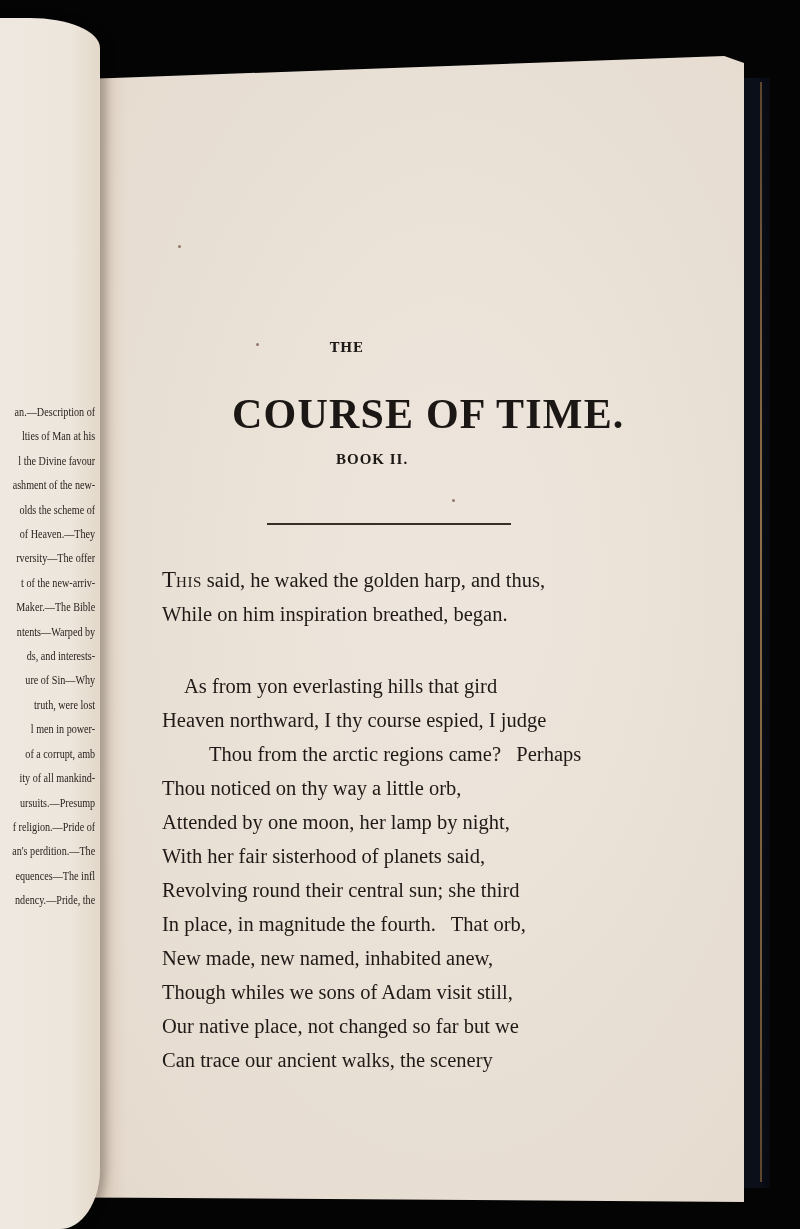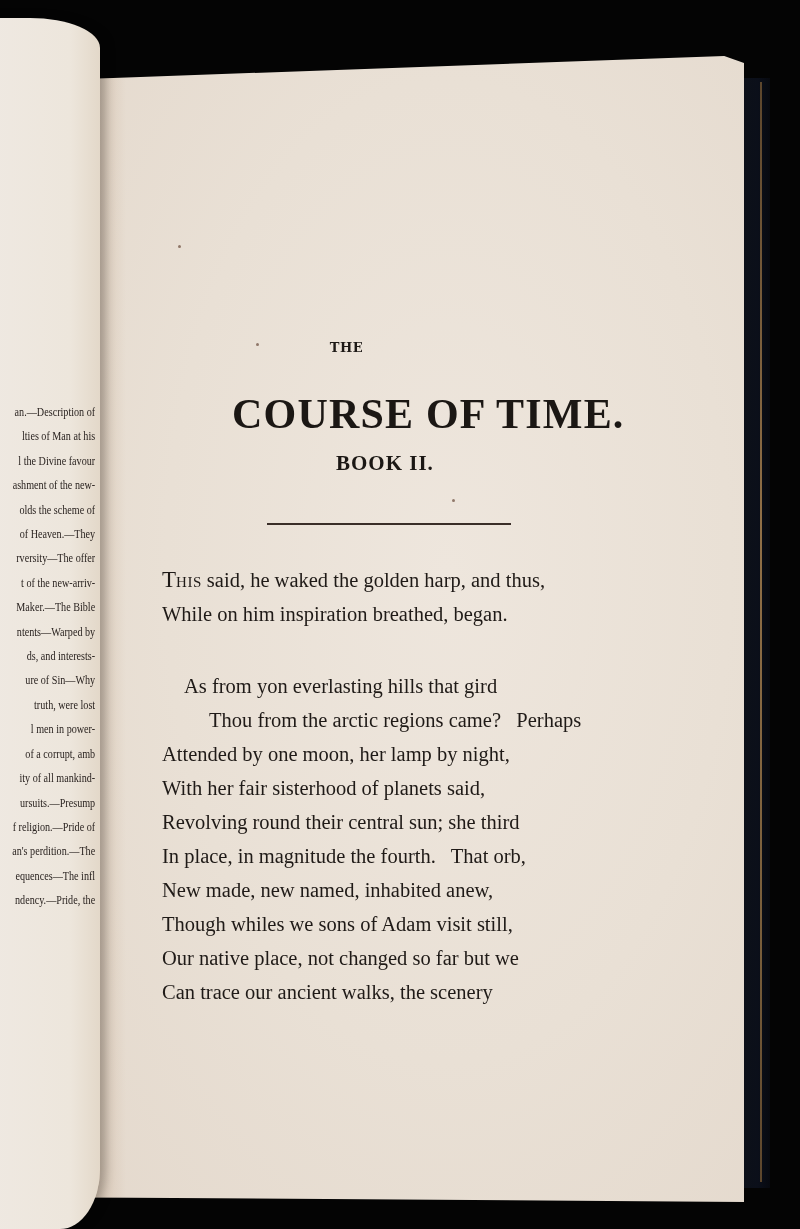--- a/index.html
+++ b/index.html
@@ -123,7 +123,7 @@
       top: 451px;
       font-family: "Liberation Serif", "DejaVu Serif", serif;
       font-weight: bold;
-      font-size: 21px;
+      font-size: 15px;
       letter-spacing: 1px;
       color: #1b1714;
       white-space: nowrap;

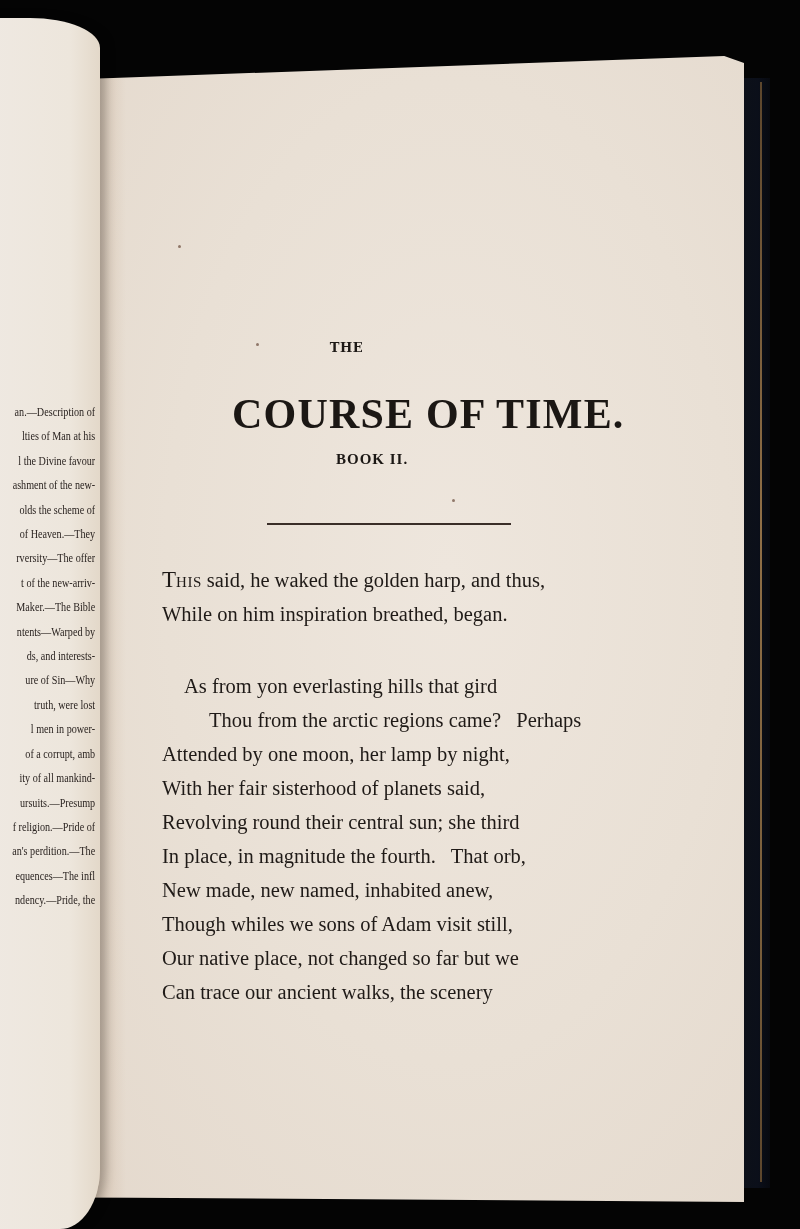--- a/index.html
+++ b/index.html
@@ -223,6 +223,7 @@
 
   <div class="verse stanza-2">
     <span class="line indent">As from yon everlasting hills that gird</span>
+    <span class="line">Heaven northward, I thy course espied, I judge</span>
     <span class="line" style="white-space:pre;margin-left:47px;">Thou from the arctic regions came?   Perhaps</span>
     <span class="line">Attended by one moon, her lamp by night,</span>
     <span class="line">With her fair sisterhood of planets said,</span>

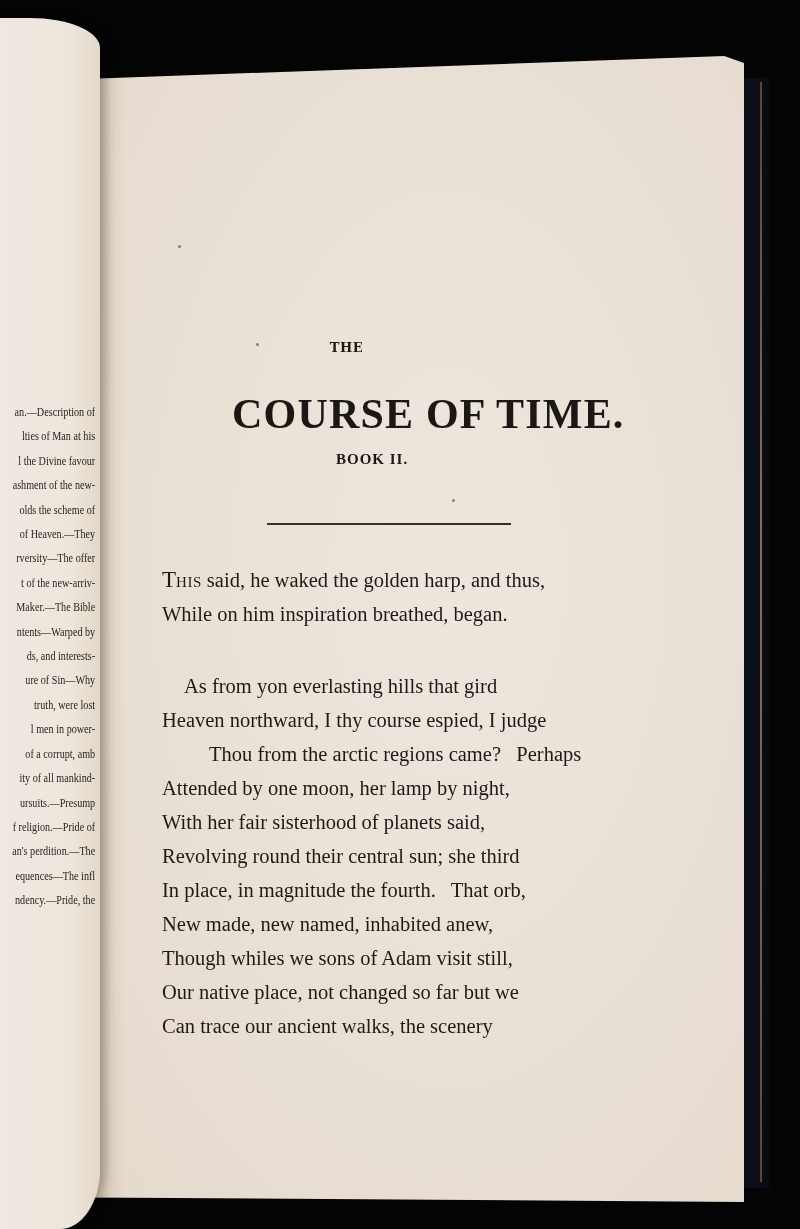--- a/index.html
+++ b/index.html
@@ -225,6 +225,7 @@
     <span class="line indent">As from yon everlasting hills that gird</span>
     <span class="line">Heaven northward, I thy course espied, I judge</span>
     <span class="line" style="white-space:pre;margin-left:47px;">Thou from the arctic regions came?   Perhaps</span>
+    <span class="line">Thou noticed on thy way a little orb,</span>
     <span class="line">Attended by one moon, her lamp by night,</span>
     <span class="line">With her fair sisterhood of planets said,</span>
     <span class="line">Revolving round their central sun; she third</span>

